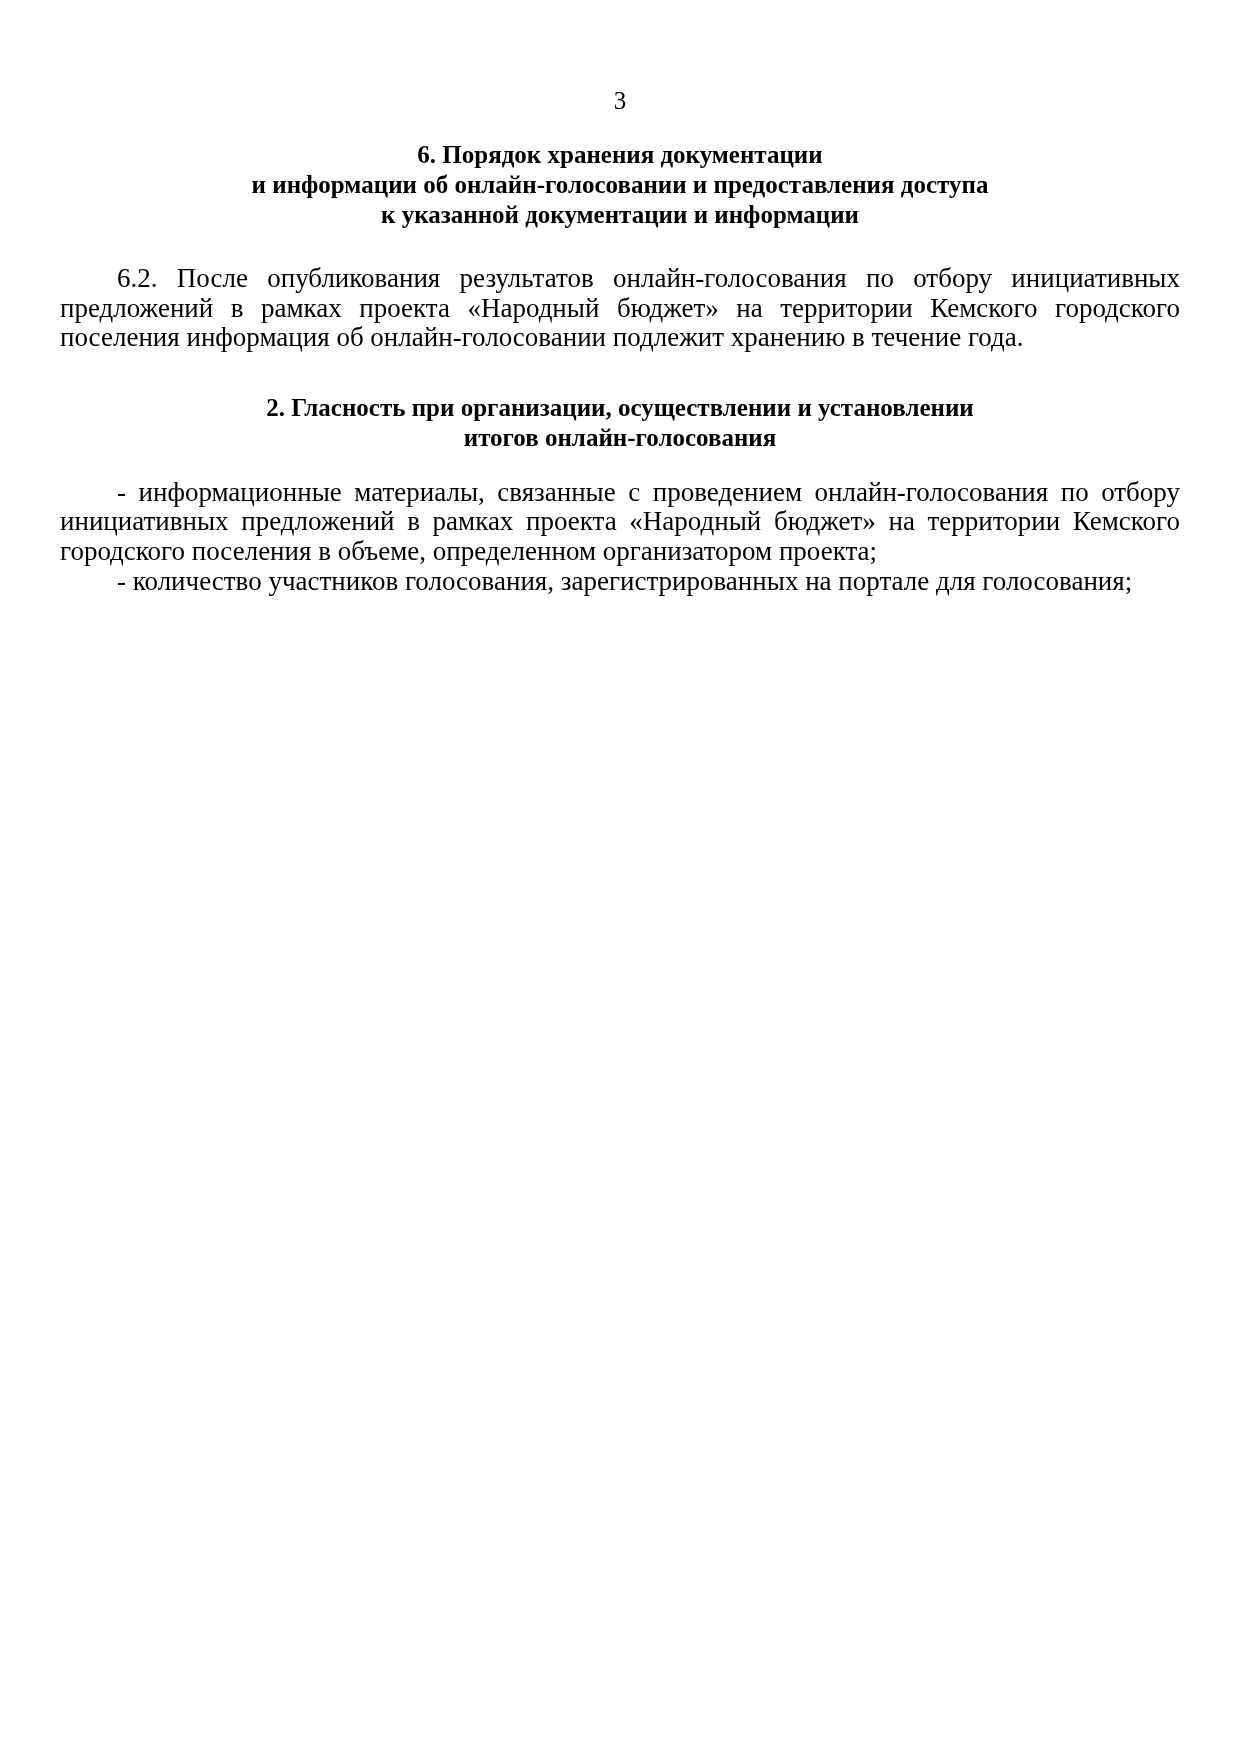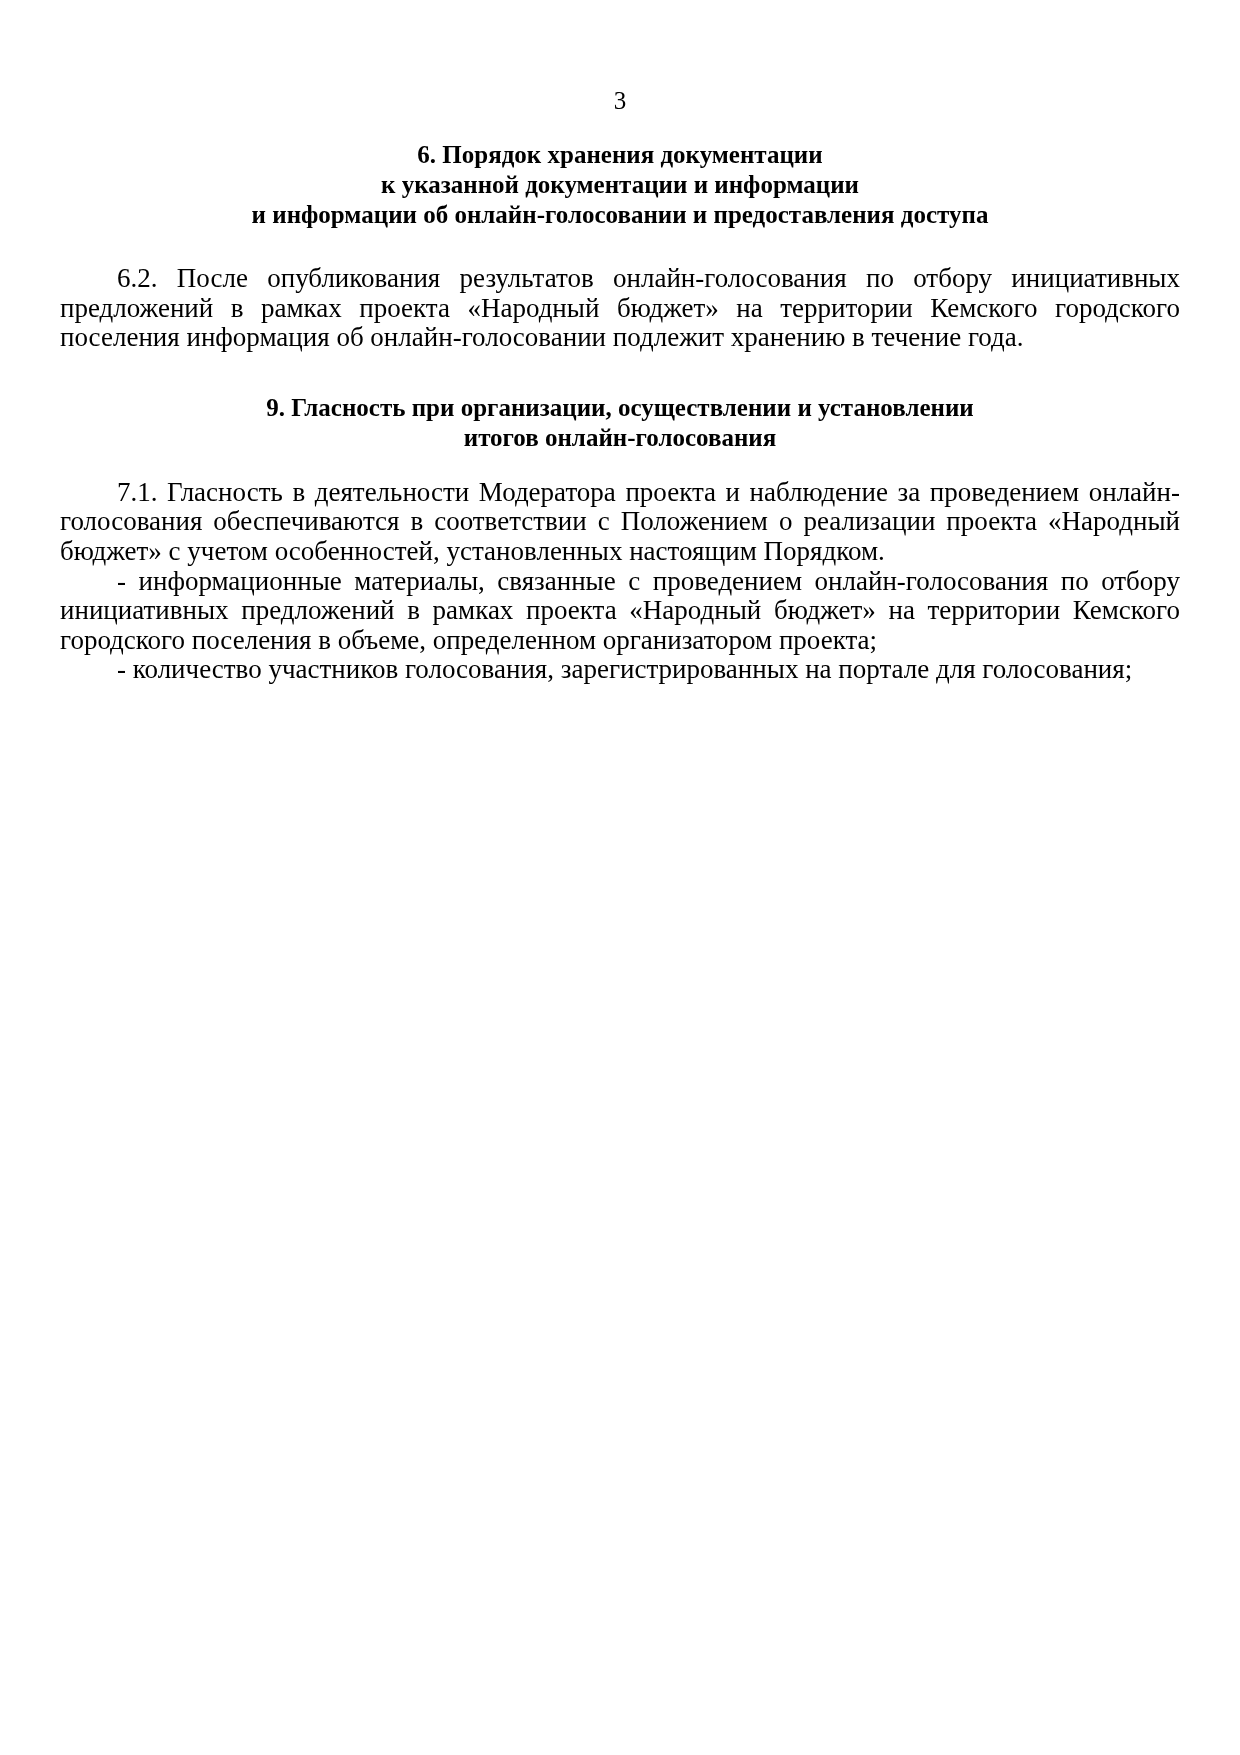--- a/index.html
+++ b/index.html
@@ -58,8 +58,8 @@
   <section>
     <h2 class="heading heading-first">
       <span class="hline">6. Порядок хранения документации</span>
+      <span class="hline">и информации об онлайн-голосовании и предоставления доступа</span>
       <span class="hline">к указанной документации и информации</span>
-      <span class="hline">и информации об онлайн-голосовании и предоставления доступа</span>
     </h2>
     <p class="par">6.2. После опубликования результатов онлайн-голосования по отбору инициативных предложений в рамках проекта «Народный бюджет» на территории Кемского городского поселения информация об онлайн-голосовании подлежит хранению в течение года.</p>
   </section>

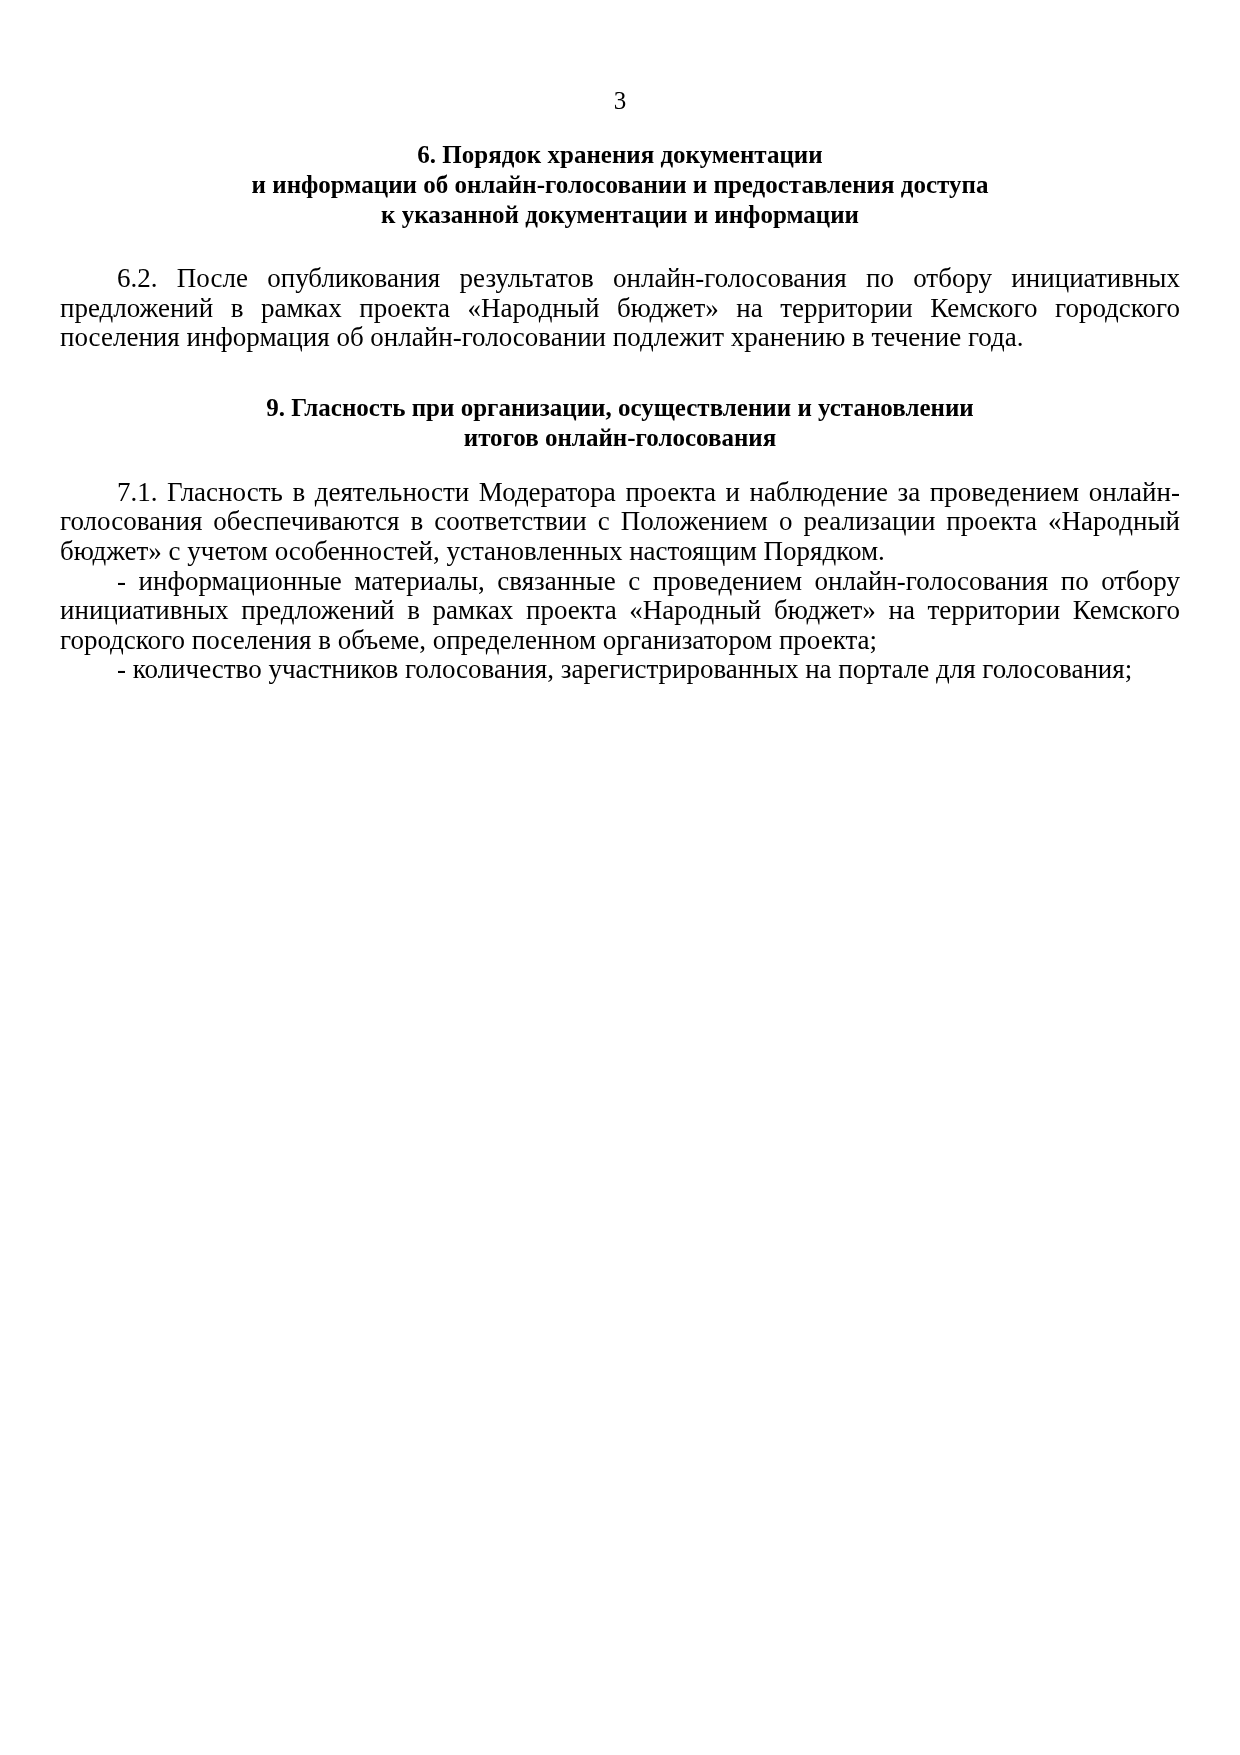--- a/index.html
+++ b/index.html
@@ -66,7 +66,7 @@
 
   <section>
     <h2 class="heading heading-second">
-      <span class="hline">9. Гласность при организации, осуществлении и установлении</span>
+      <span class="hline">2. Гласность при организации, осуществлении и установлении</span>
       <span class="hline">итогов онлайн-голосования</span>
     </h2>
     <p class="par">7.1. Гласность в деятельности Модератора проекта и наблюдение за проведением онлайн-голосования обеспечиваются в соответствии с Положением о реализации проекта «Народный бюджет» с учетом особенностей, установленных настоящим Порядком.</p>

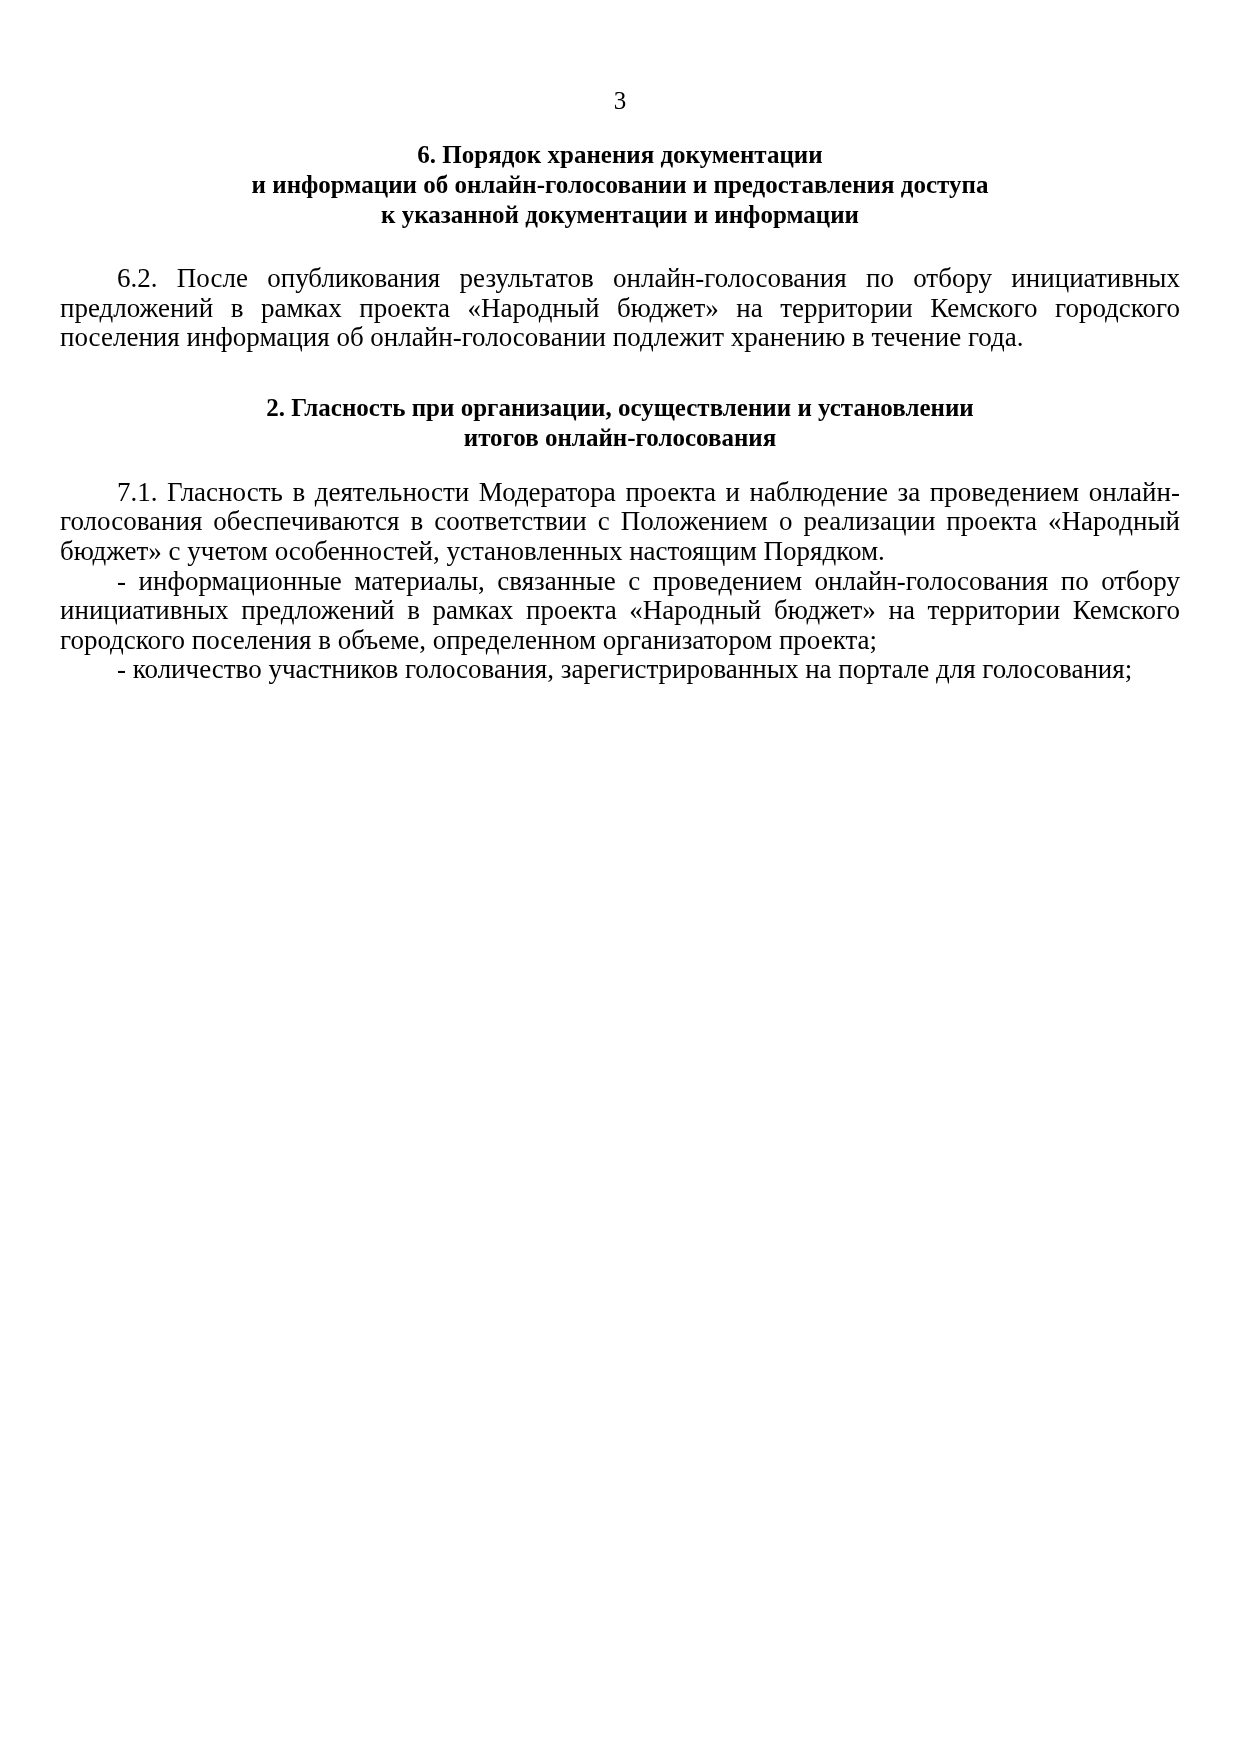--- a/index.html
+++ b/index.html
@@ -69,7 +69,6 @@
       <span class="hline">2. Гласность при организации, осуществлении и установлении</span>
       <span class="hline">итогов онлайн-голосования</span>
     </h2>
-    <p class="par">7.1. Гласность в деятельности Модератора проекта и наблюдение за проведением онлайн-голосования обеспечиваются в соответствии с Положением о реализации проекта «Народный бюджет» с учетом особенностей, установленных настоящим Порядком.</p>
     <p class="par">- информационные материалы, связанные с проведением онлайн-голосования по отбору инициативных предложений в рамках проекта «Народный бюджет» на территории Кемского городского поселения в объеме, определенном организатором проекта;</p>
     <p class="par">- количество участников голосования, зарегистрированных на портале для голосования;</p>
   </section>

